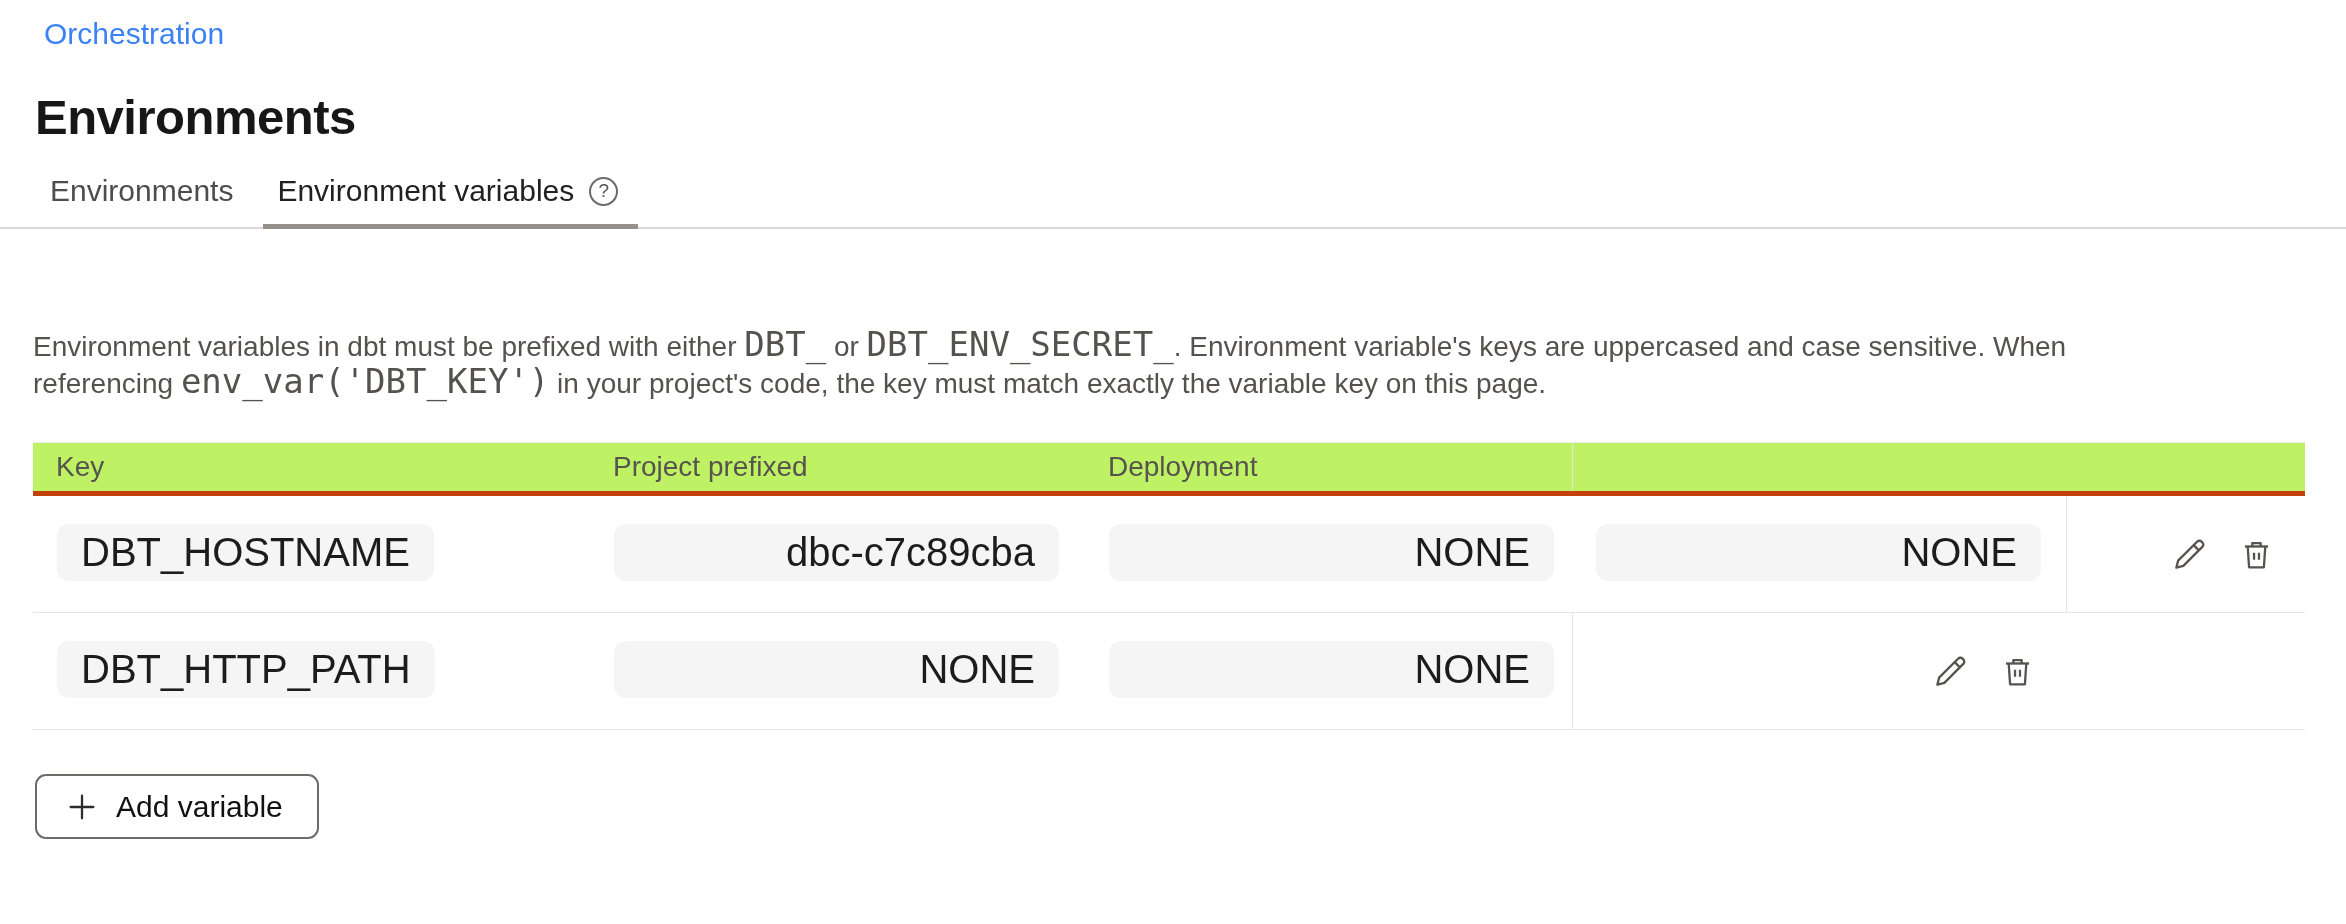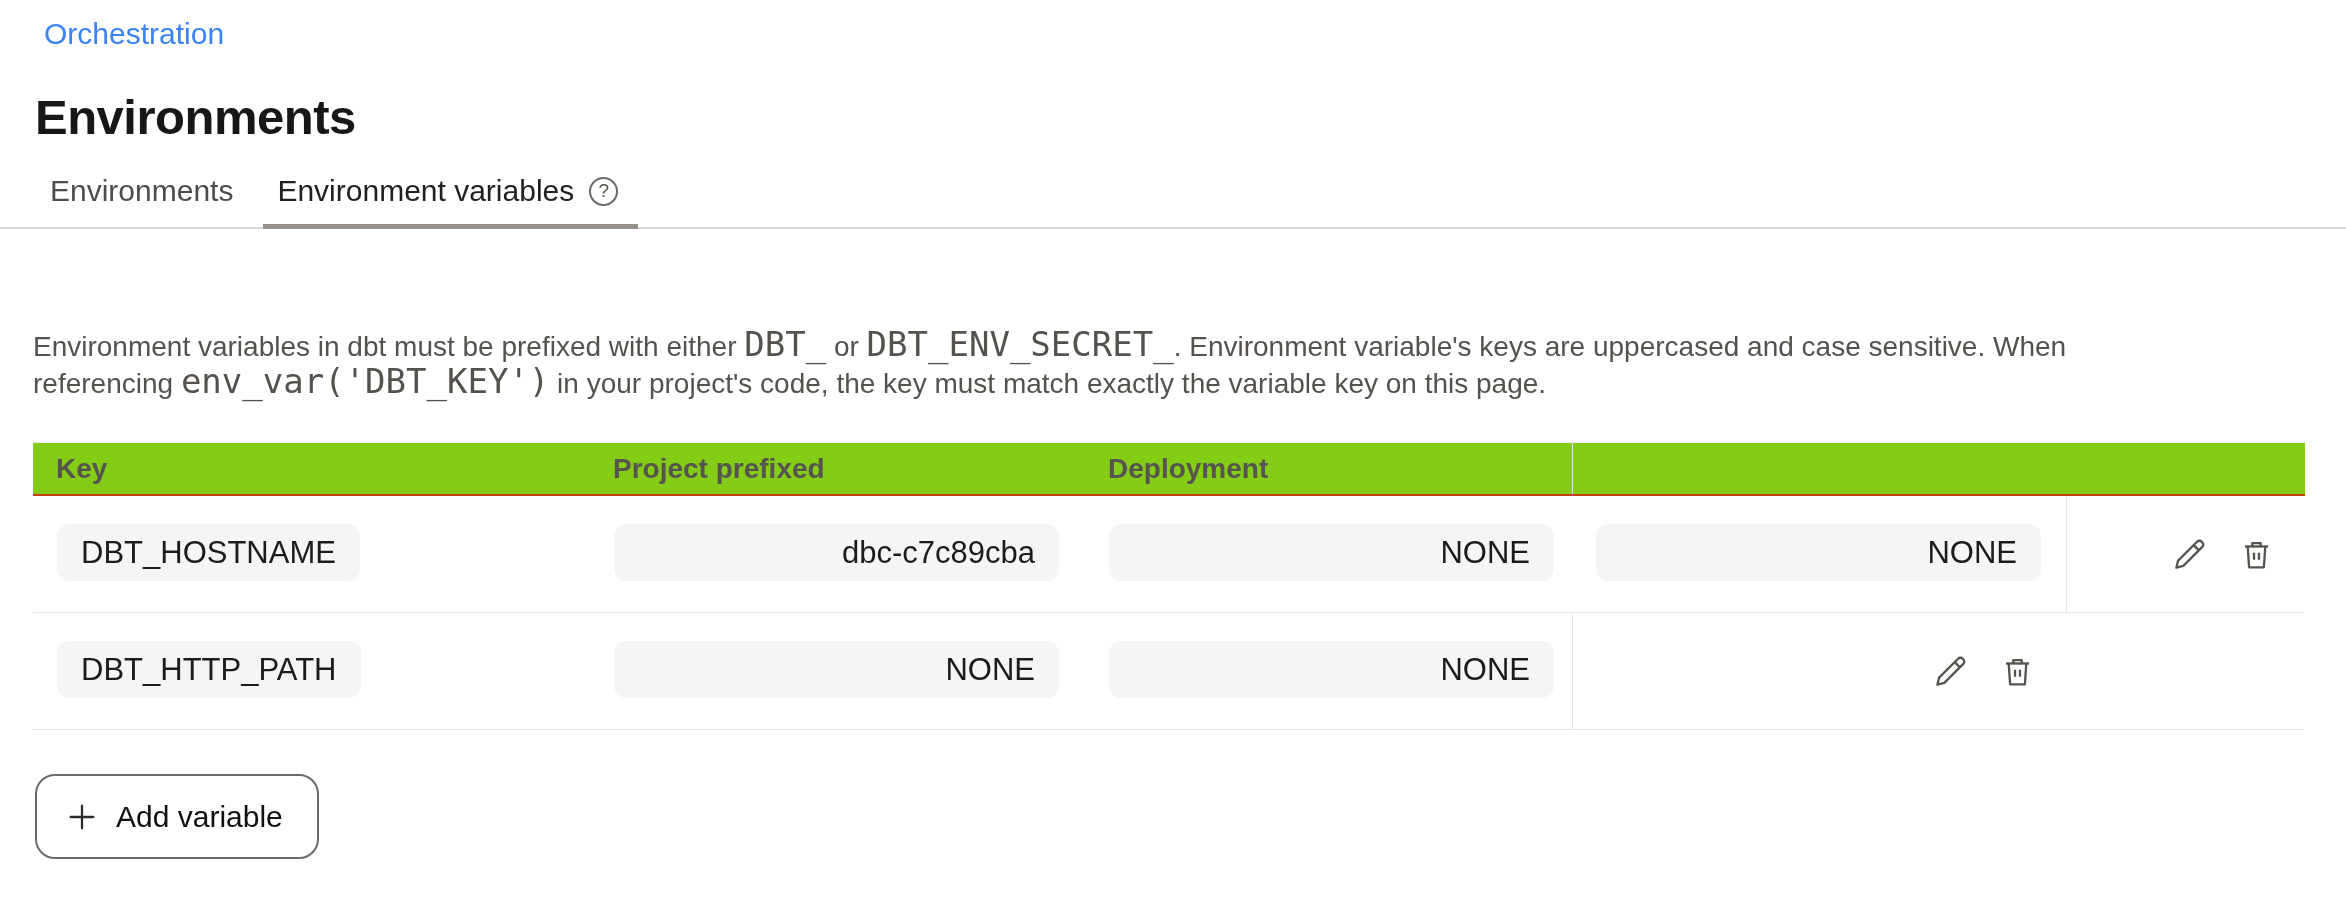--- a/index.html
+++ b/index.html
@@ -97,13 +97,12 @@
     align-items: center;
   }
   .thead {
-    background: #84cc16;
+    background: #bef264;
     border-top: 1px solid #ededed;
-    border-bottom: 2px solid #c2410c;
+    border-bottom: 5px solid #c2410c;
     height: 54px;
     font-size: 28px;
     color: #57534e;
-    font-weight: bold;
   }
   .th { padding-left: 23px; }
   .tbody-row {

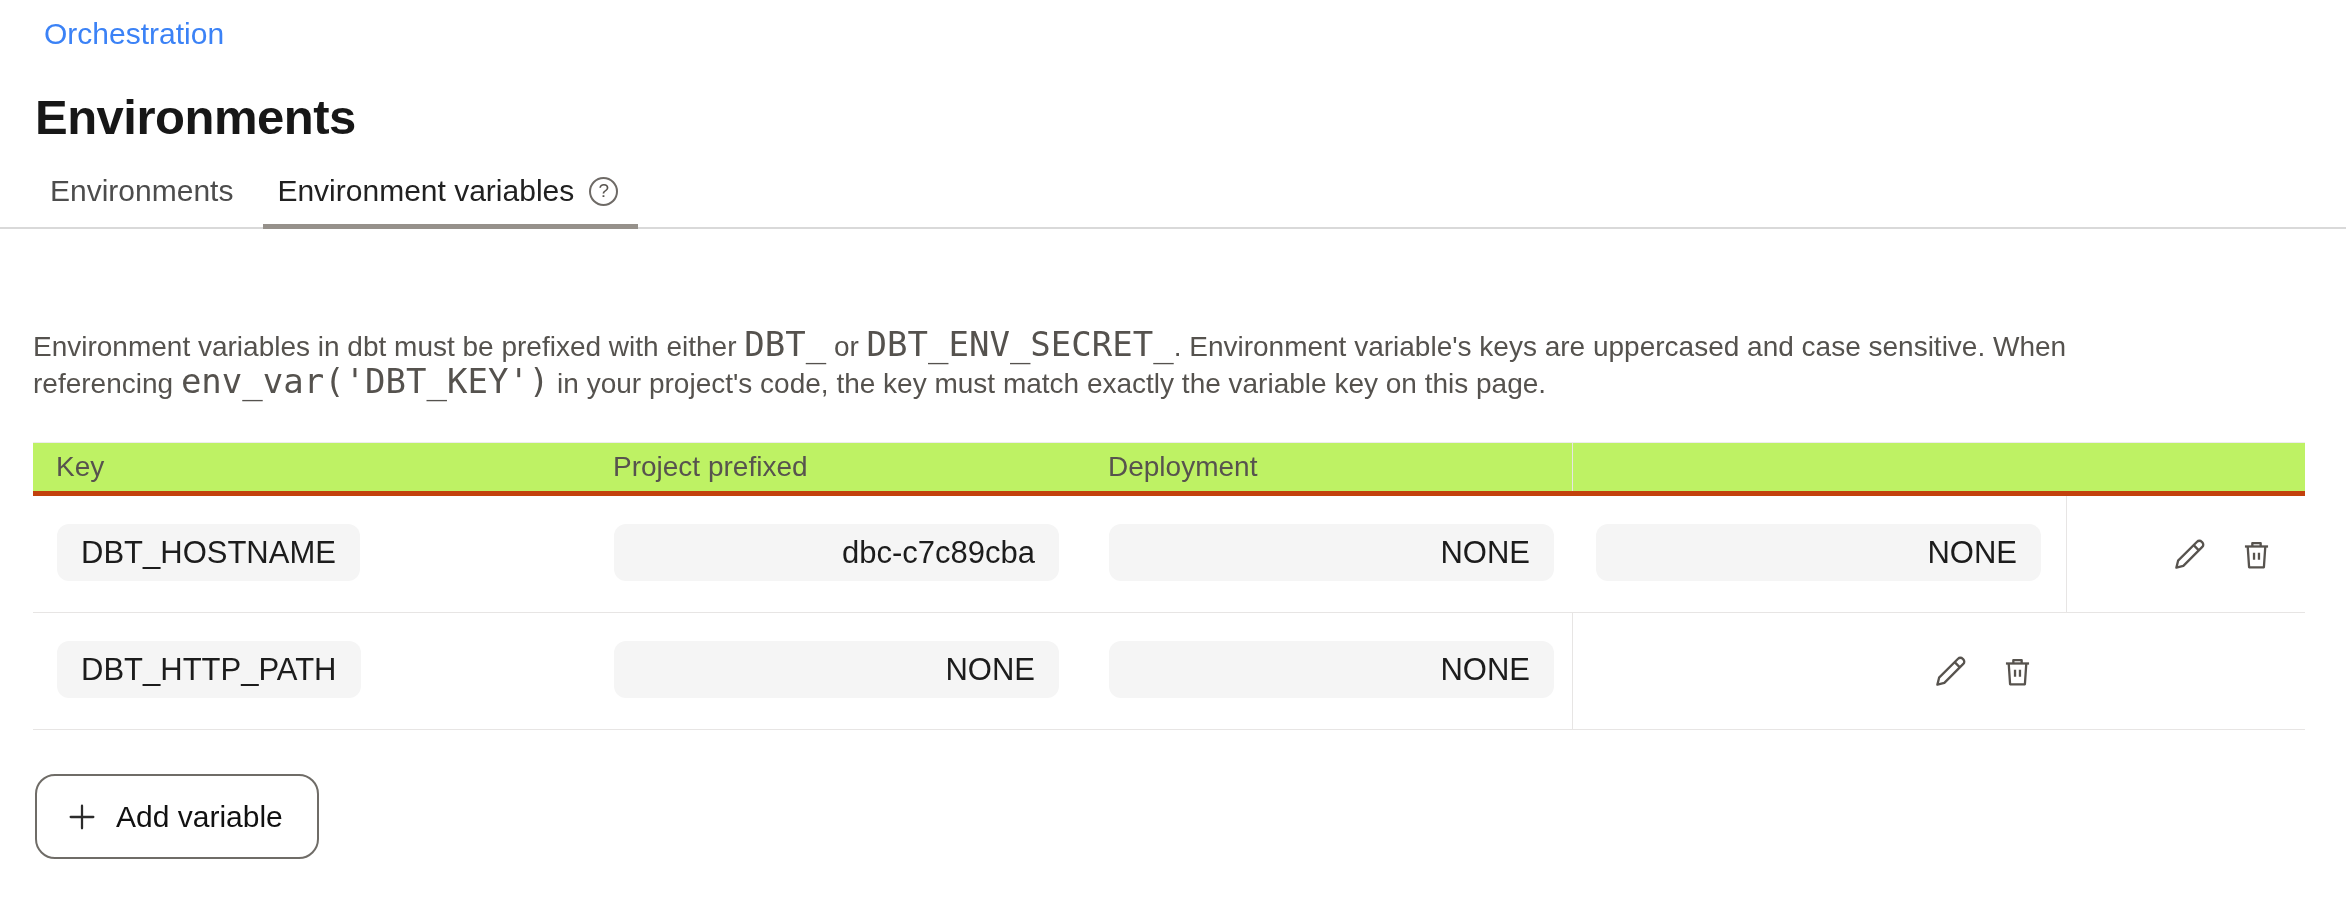--- a/index.html
+++ b/index.html
@@ -117,7 +117,7 @@
     height: 57px;
     line-height: 57px;
     padding: 0 24px;
-    font-size: 31px;
+    font-size: 40px;
     color: #1c1c1c;
     white-space: nowrap;
     overflow: hidden;

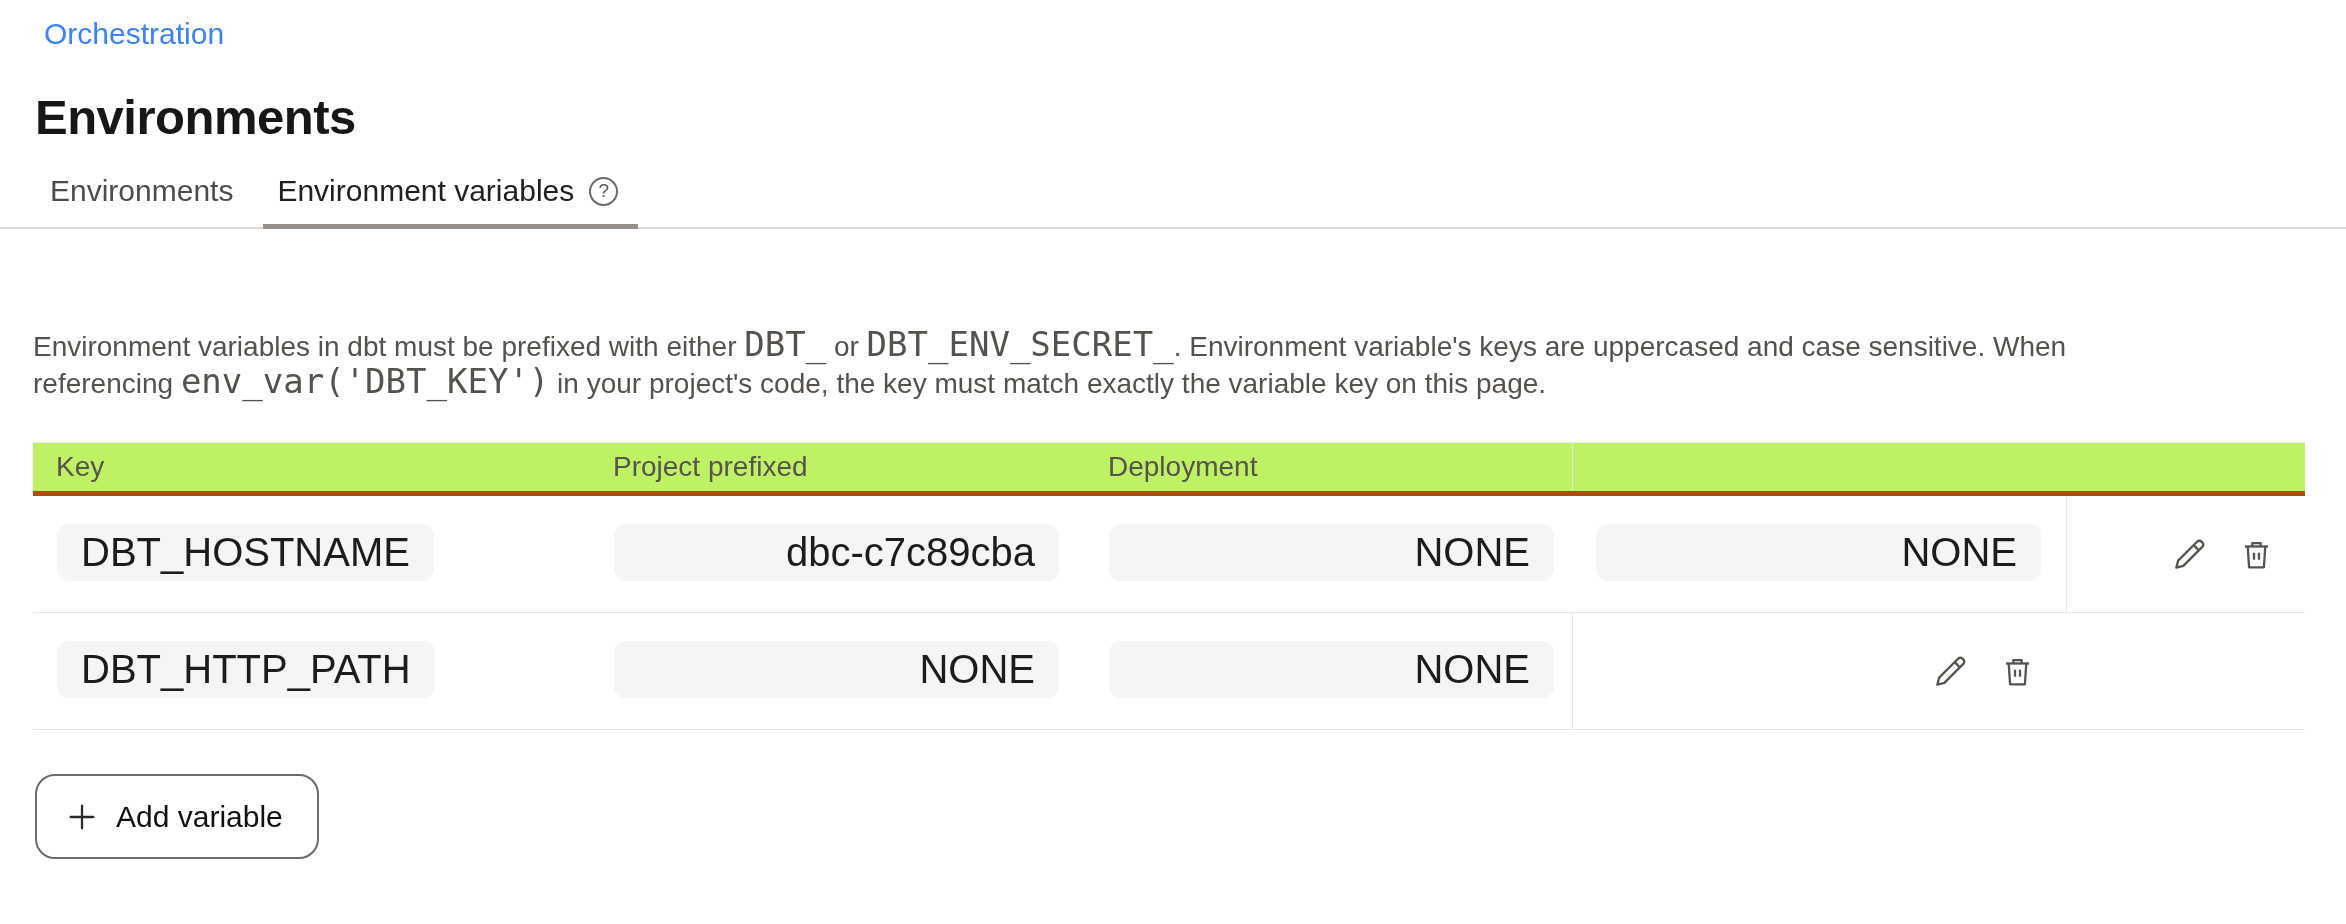--- a/index.html
+++ b/index.html
@@ -153,11 +153,11 @@
     display: inline-flex;
     align-items: center;
     gap: 17px;
-    height: 85px;
+    height: 65px;
     padding: 0 34px 0 28px;
     background: #ffffff;
     border: 2px solid #6f6c67;
-    border-radius: 20px;
+    border-radius: 11px;
     font-family: "Liberation Sans", "DejaVu Sans", sans-serif;
     font-size: 30px;
     color: #111111;

